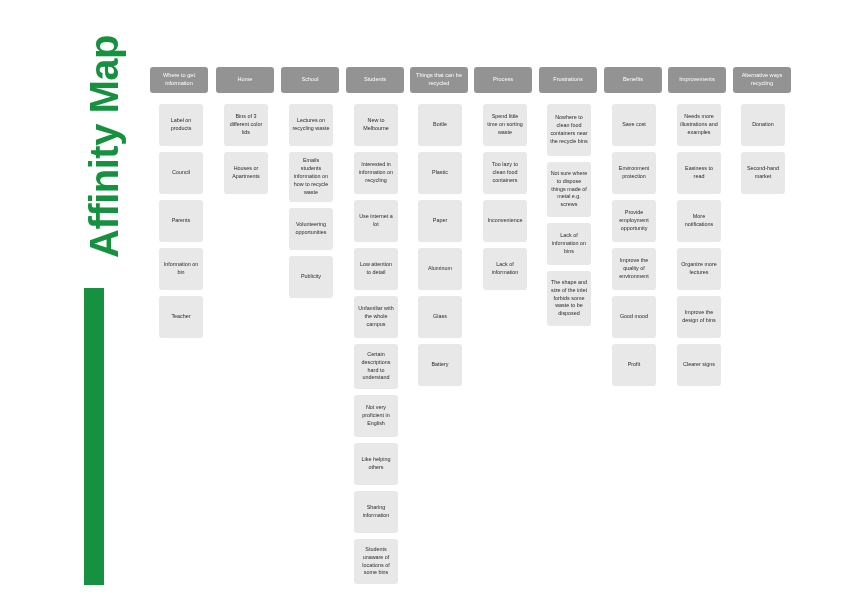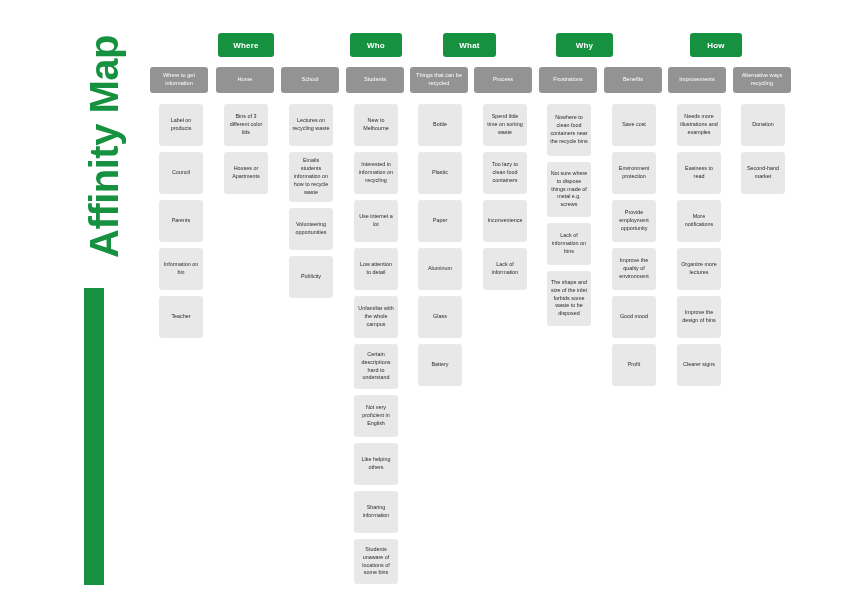--- a/index.html
+++ b/index.html
@@ -142,13 +142,6 @@
     <div class="title-bar"></div>
   </div>
 
-  <div class="qrow" id="qrow">
-      <div class="qbtn" style="left: 68px; width: 56px;">Where</div>
-      <div class="qbtn" style="left: 200px; width: 52px;">Who</div>
-      <div class="qbtn" style="left: 293px; width: 53px;">What</div>
-      <div class="qbtn" style="left: 406px; width: 57px;">Why</div>
-      <div class="qbtn" style="left: 540px; width: 52px;">How</div>
-    </div>
 
   <div class="hrow" id="hrow">
       <div class="hchip" style="left: 0px;">Where to get information</div>

